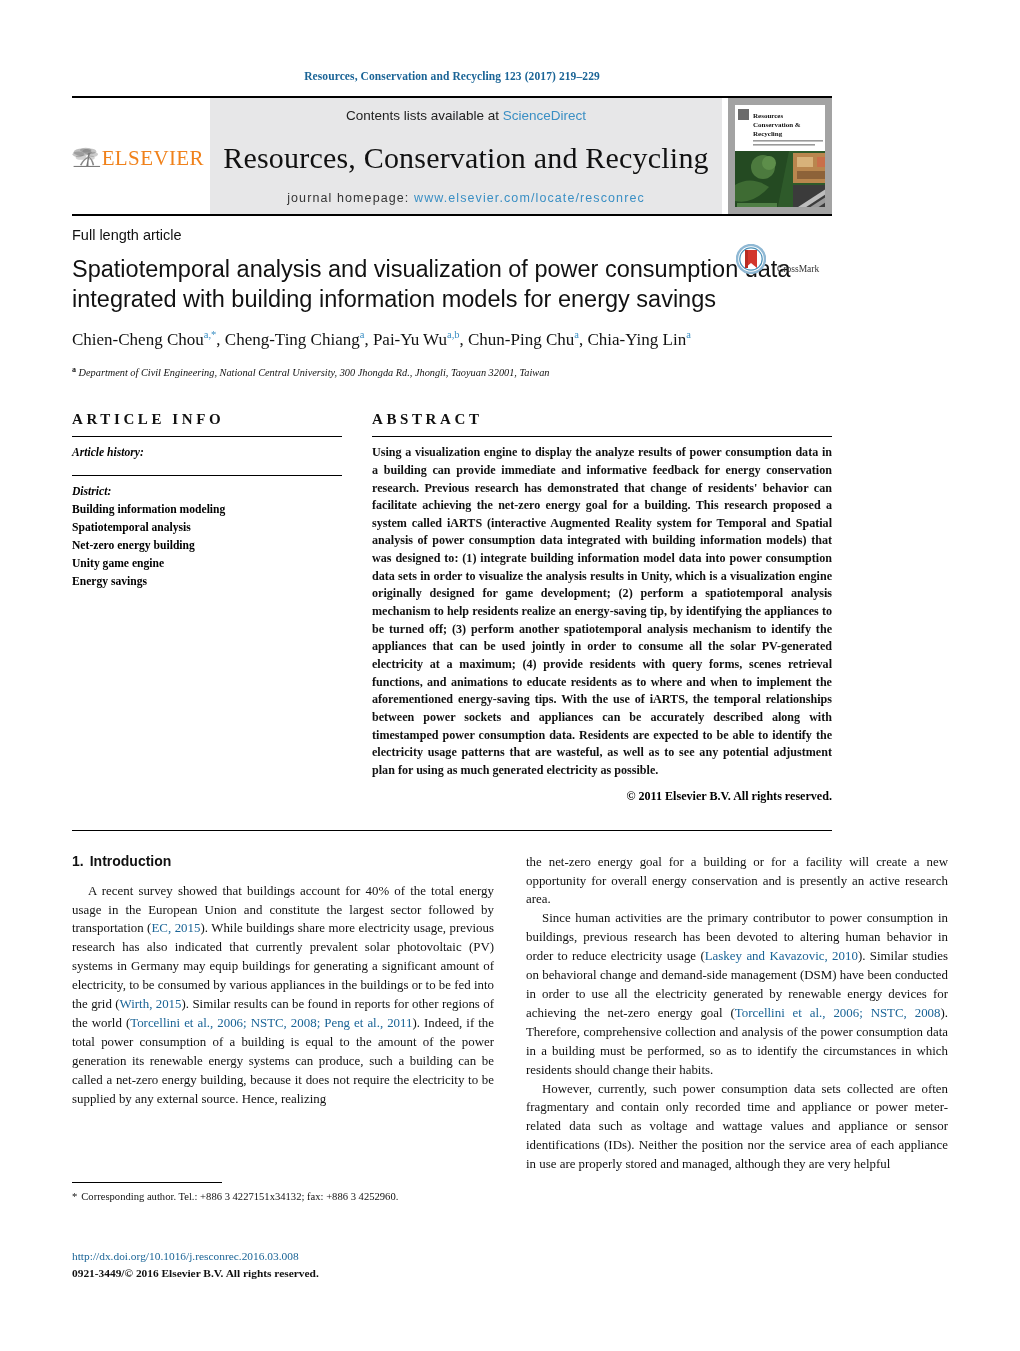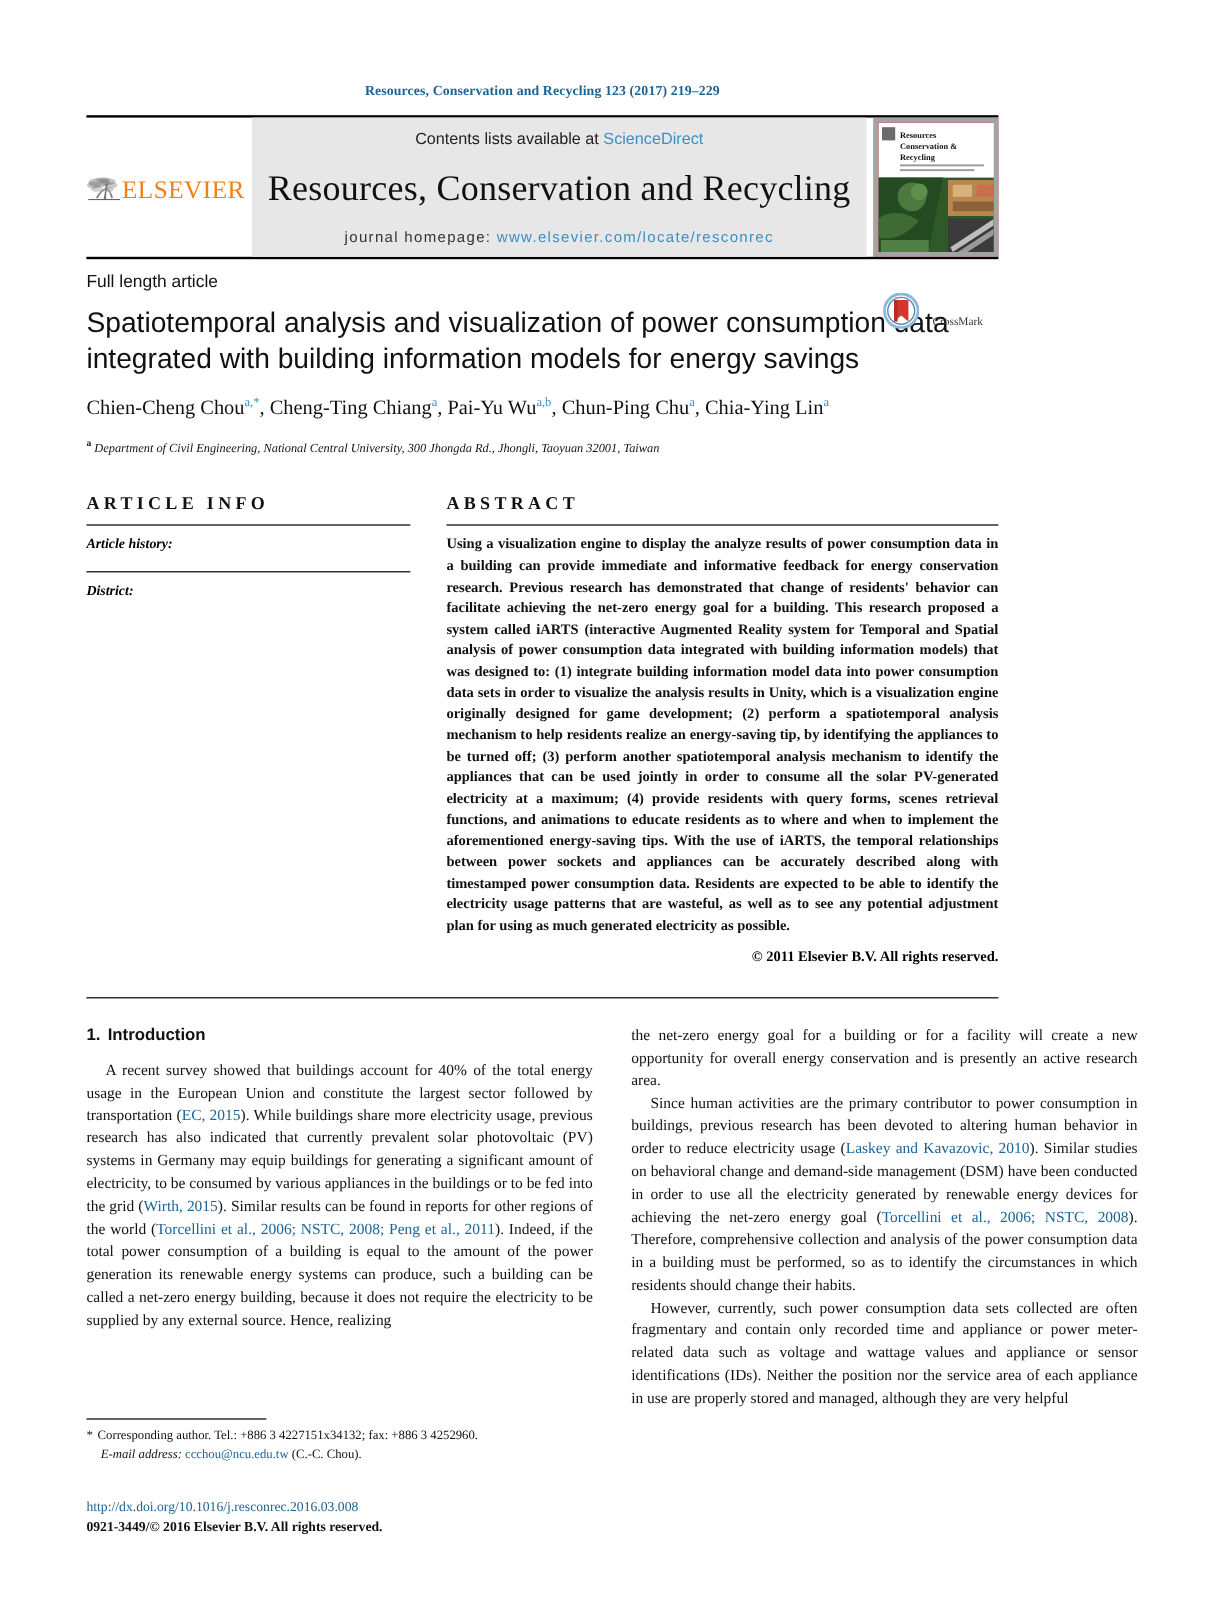--- a/index.html
+++ b/index.html
@@ -92,8 +92,8 @@
   .cover-thumb {
     width: 104px;
     flex: 0 0 104px;
-    border: 4px solid #a3a3a3;
-    background: #b91c1c;
+    border: 7px solid #a3a3a3;
+    background: #22c55e;
     position: relative;
     overflow: hidden;
   }

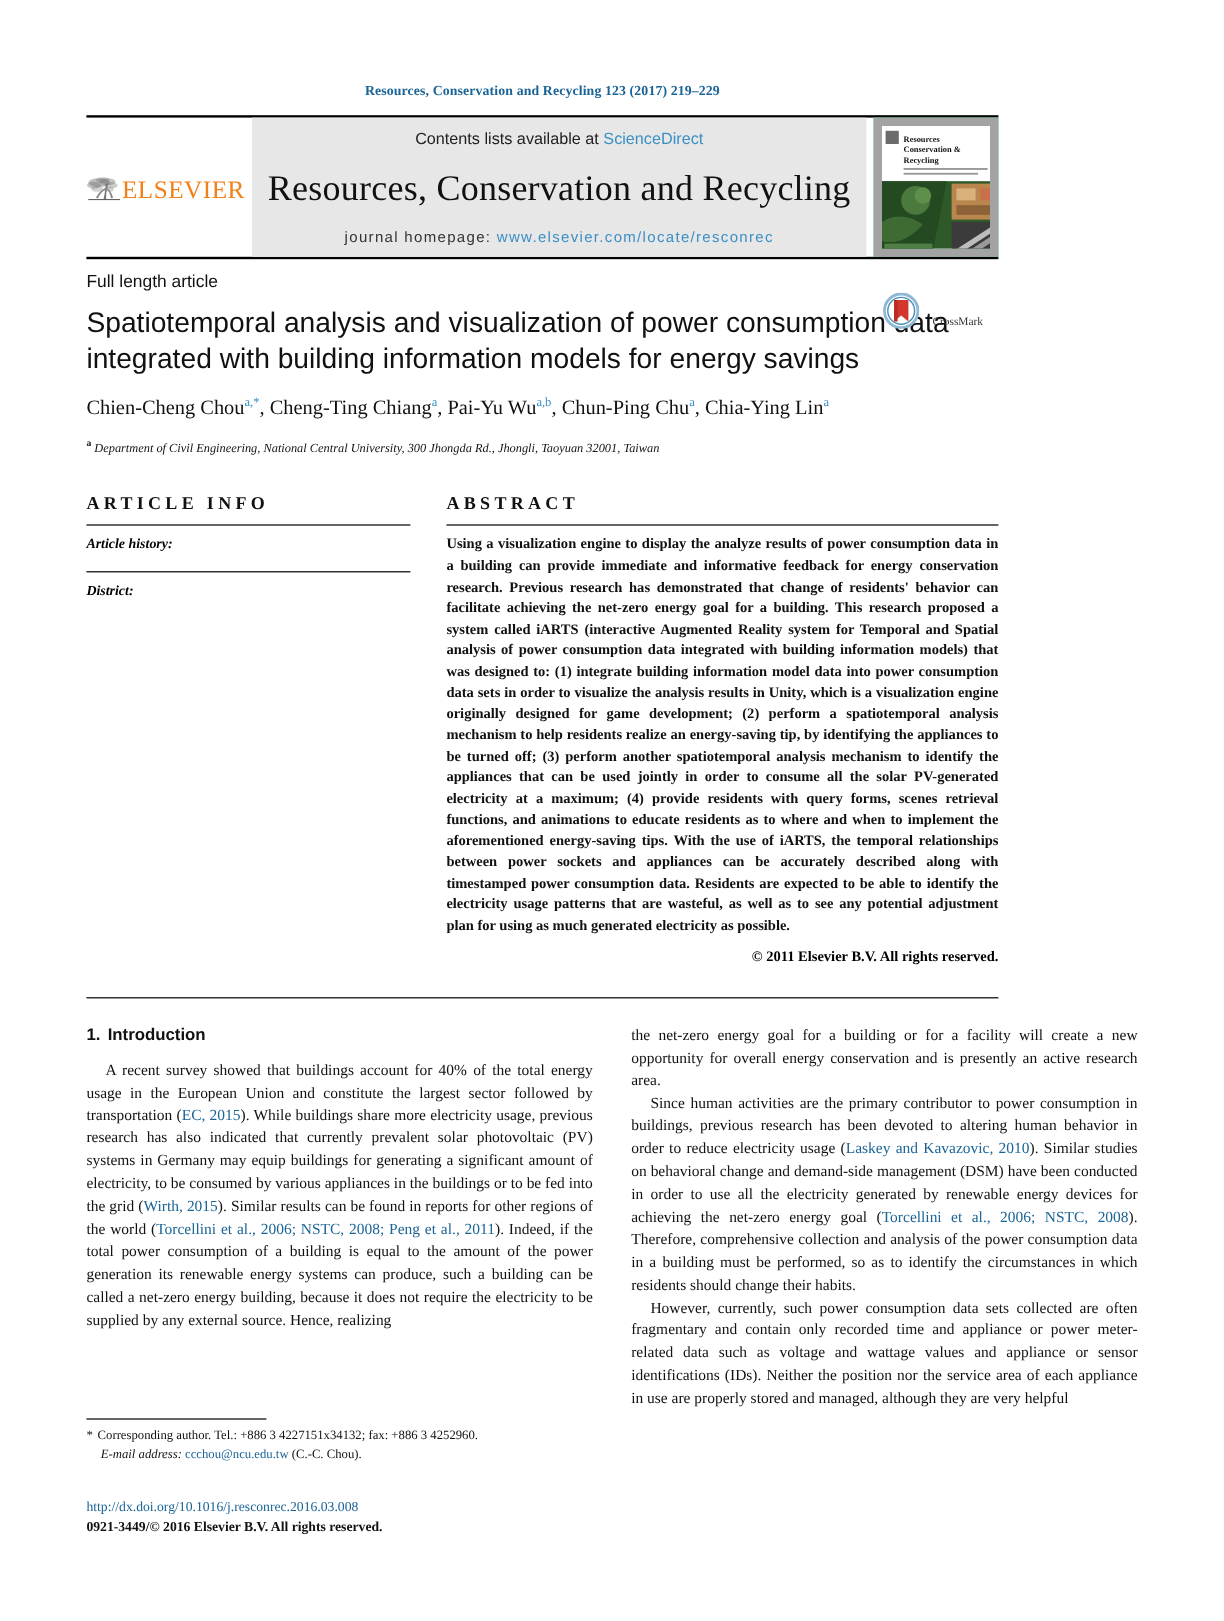--- a/index.html
+++ b/index.html
@@ -340,6 +340,13 @@
       <div class="kw-rule"></div>
       <div class="meta-block">
         <div class="meta-label">District:</div>
+        <div class="meta-list">
+            <div>Building information modeling</div>
+            <div>Spatiotemporal analysis</div>
+            <div>Net-zero energy building</div>
+            <div>Unity game engine</div>
+            <div>Energy savings</div>
+          </div>
       </div>
     </div>
 

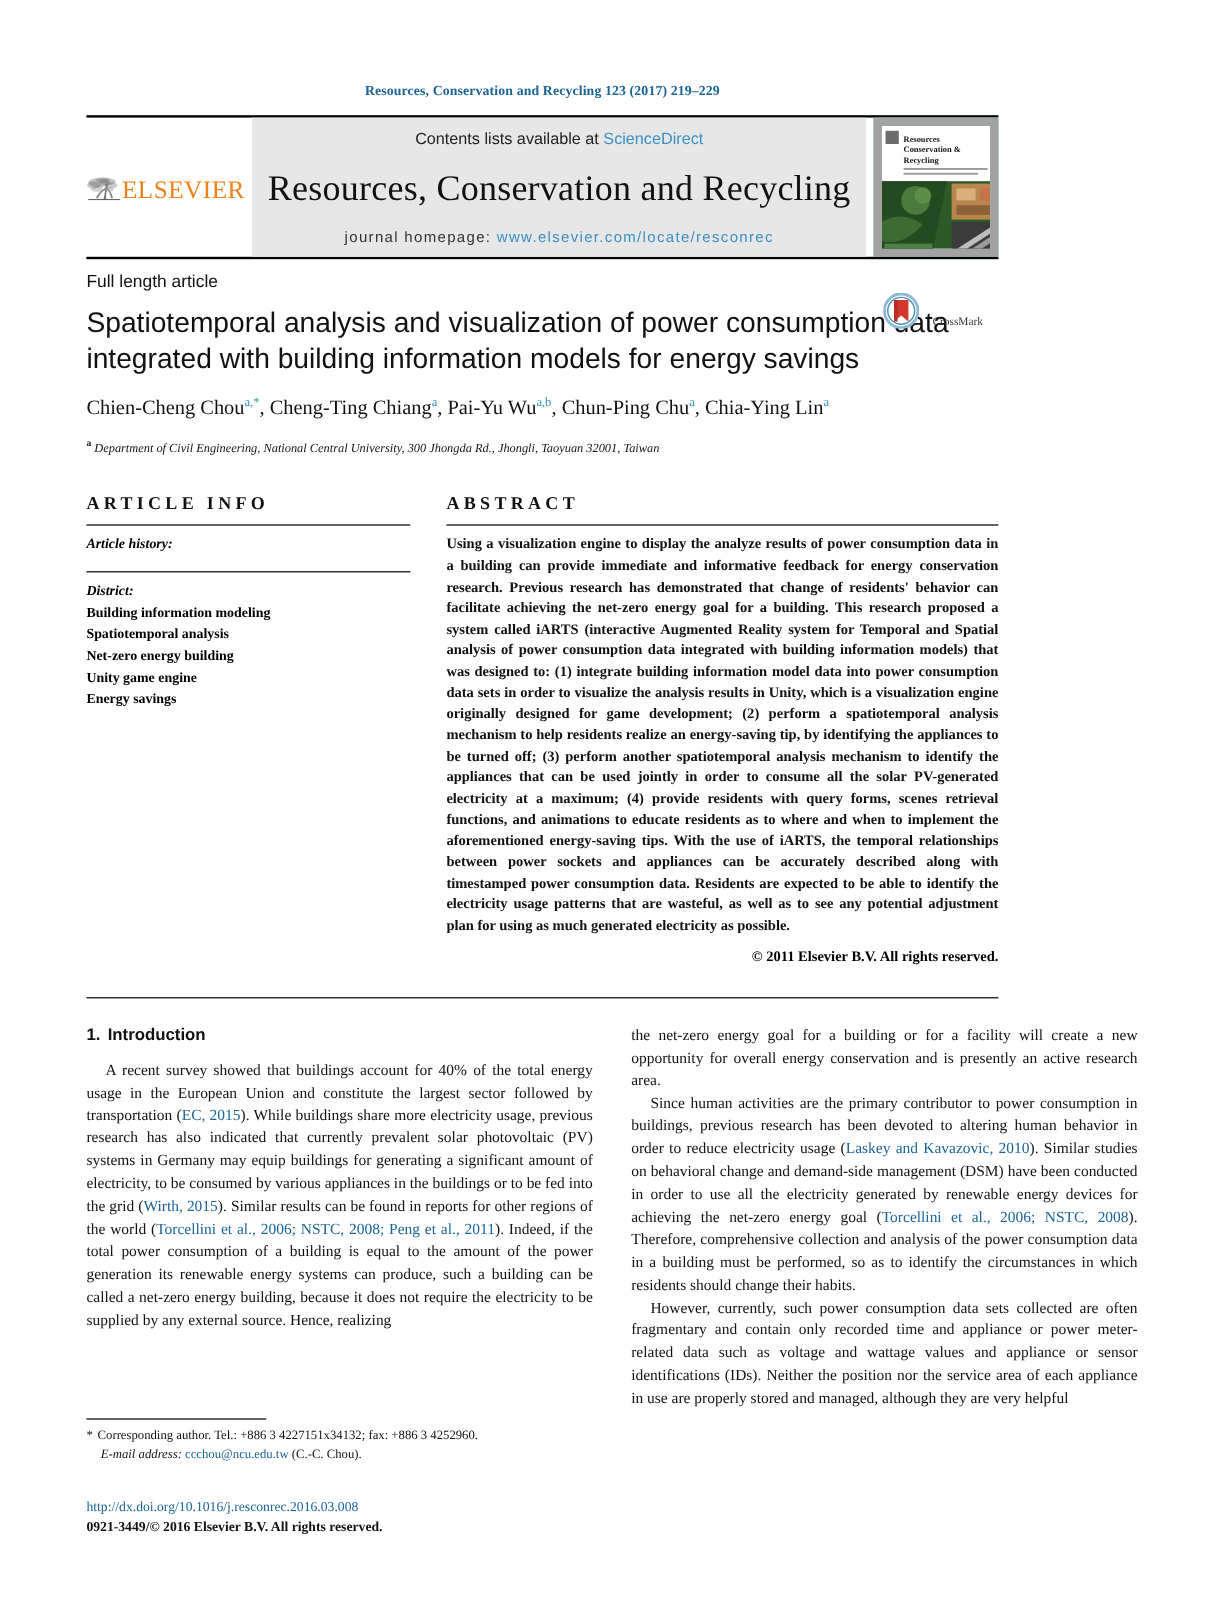--- a/index.html
+++ b/index.html
@@ -384,11 +384,6 @@
     <div class="fn-text">
       <span class="star">*</span><span>Corresponding author. Tel.: +886 3 4227151x34132; fax: +886 3 4252960.</span>
     </div>
-    <div class="fn-text fn-indent">
-      <span class="fn-ital">E-mail address:</span>
-      <span class="lnk">ccchou@ncu.edu.tw</span>
-      <span>(C.-C. Chou).</span>
-    </div>
   </div>
 
   <div class="doi-block">

